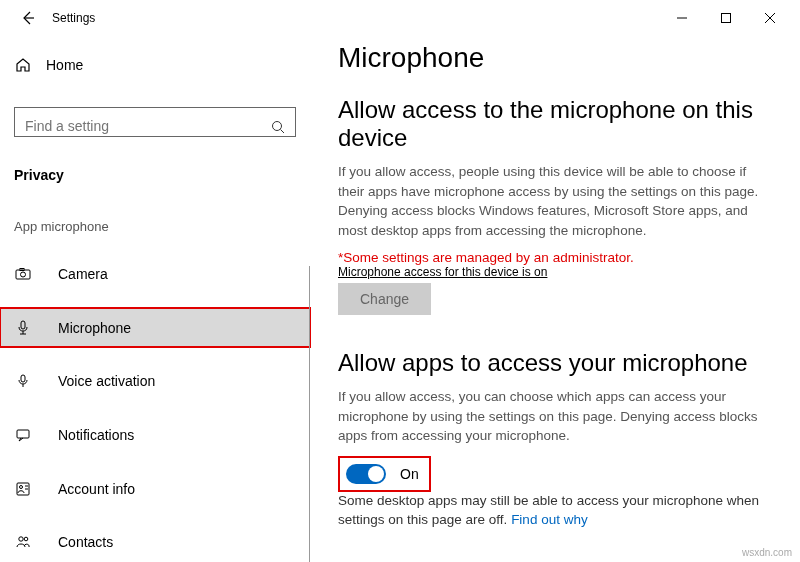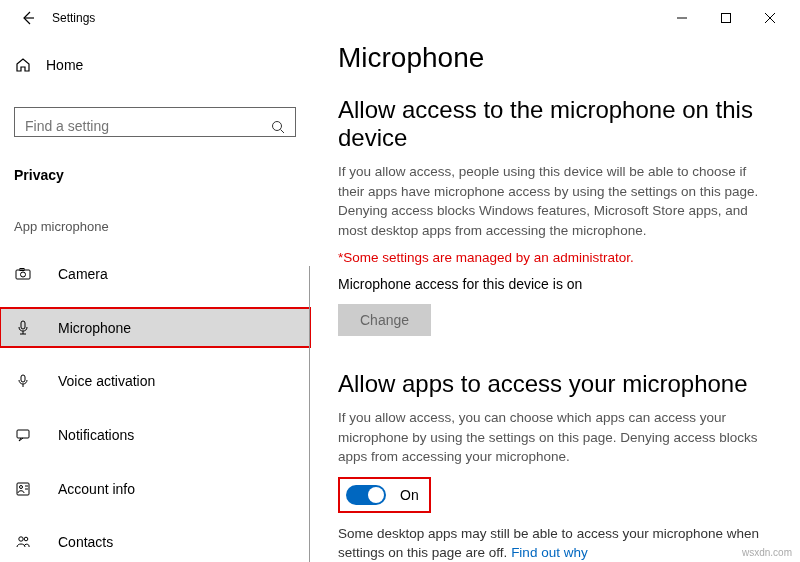--- a/index.html
+++ b/index.html
@@ -28,7 +28,7 @@
     h1.page-title { font-size: 28px; font-weight: 400; margin-bottom: 22px; }
     h2.subhead { font-size: 24px; font-weight: 400; margin-bottom: 10px; }
     p.desc { font-size: 13.5px; color: #555; line-height: 1.45; margin-bottom: 10px; max-width: 430px; }
-    .warn { color: #e00000; font-size: 13.5px; margin-bottom: 11px; }
+    .warn { color: #e00000; font-size: 13.5px; margin-bottom: 0; }
     .status-line { font-size: 14px; margin-bottom: 12px; }
     .change-btn { background: #ccc; border: none; color: #666; font-size: 14px; padding: 8px 22px; margin-bottom: 34px; cursor: default; text-align: right; }
     .toggle-wrap { display: inline-flex; align-items: center; padding: 6px 10px 6px 6px; border: 2px solid #e00000; margin-bottom: 12px; }

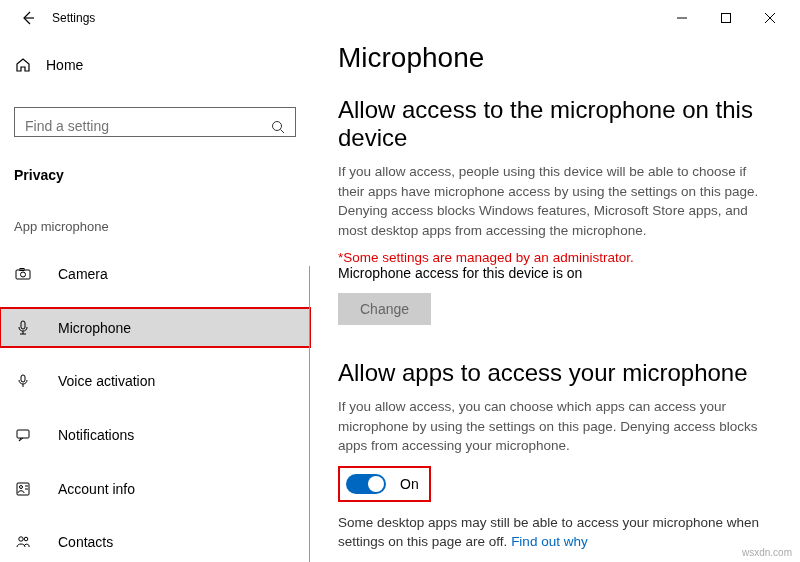--- a/index.html
+++ b/index.html
@@ -29,7 +29,7 @@
     h2.subhead { font-size: 24px; font-weight: 400; margin-bottom: 10px; }
     p.desc { font-size: 13.5px; color: #555; line-height: 1.45; margin-bottom: 10px; max-width: 430px; }
     .warn { color: #e00000; font-size: 13.5px; margin-bottom: 0; }
-    .status-line { font-size: 14px; margin-bottom: 12px; }
+    .status-line { font-size: 12px; margin-bottom: 4px; text-decoration: underline; }
     .change-btn { background: #ccc; border: none; color: #666; font-size: 14px; padding: 8px 22px; margin-bottom: 34px; cursor: default; text-align: right; }
     .toggle-wrap { display: inline-flex; align-items: center; padding: 6px 10px 6px 6px; border: 2px solid #e00000; margin-bottom: 12px; }
     .toggle { width: 40px; height: 20px; background: #0067c0; border-radius: 10px; position: relative; margin-right: 14px; }

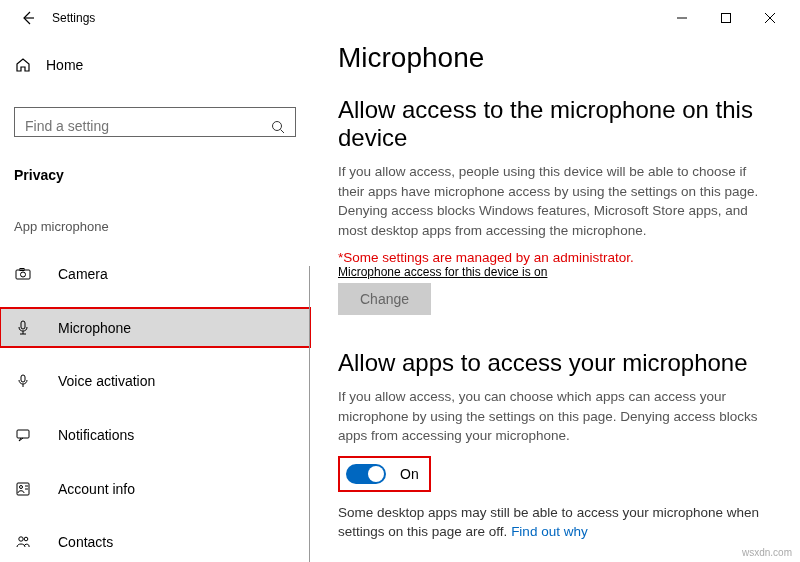--- a/index.html
+++ b/index.html
@@ -31,7 +31,7 @@
     .warn { color: #e00000; font-size: 13.5px; margin-bottom: 0; }
     .status-line { font-size: 12px; margin-bottom: 4px; text-decoration: underline; }
     .change-btn { background: #ccc; border: none; color: #666; font-size: 14px; padding: 8px 22px; margin-bottom: 34px; cursor: default; text-align: right; }
-    .toggle-wrap { display: inline-flex; align-items: center; padding: 6px 10px 6px 6px; border: 2px solid #e00000; margin-bottom: 12px; }
+    .toggle-wrap { display: inline-flex; align-items: center; padding: 6px 10px 6px 6px; border: 2px solid #e00000; }
     .toggle { width: 40px; height: 20px; background: #0067c0; border-radius: 10px; position: relative; margin-right: 14px; }
     .toggle .knob { position: absolute; right: 2px; top: 2px; width: 16px; height: 16px; background: #fff; border-radius: 50%; }
     .toggle-label { font-size: 14px; }

